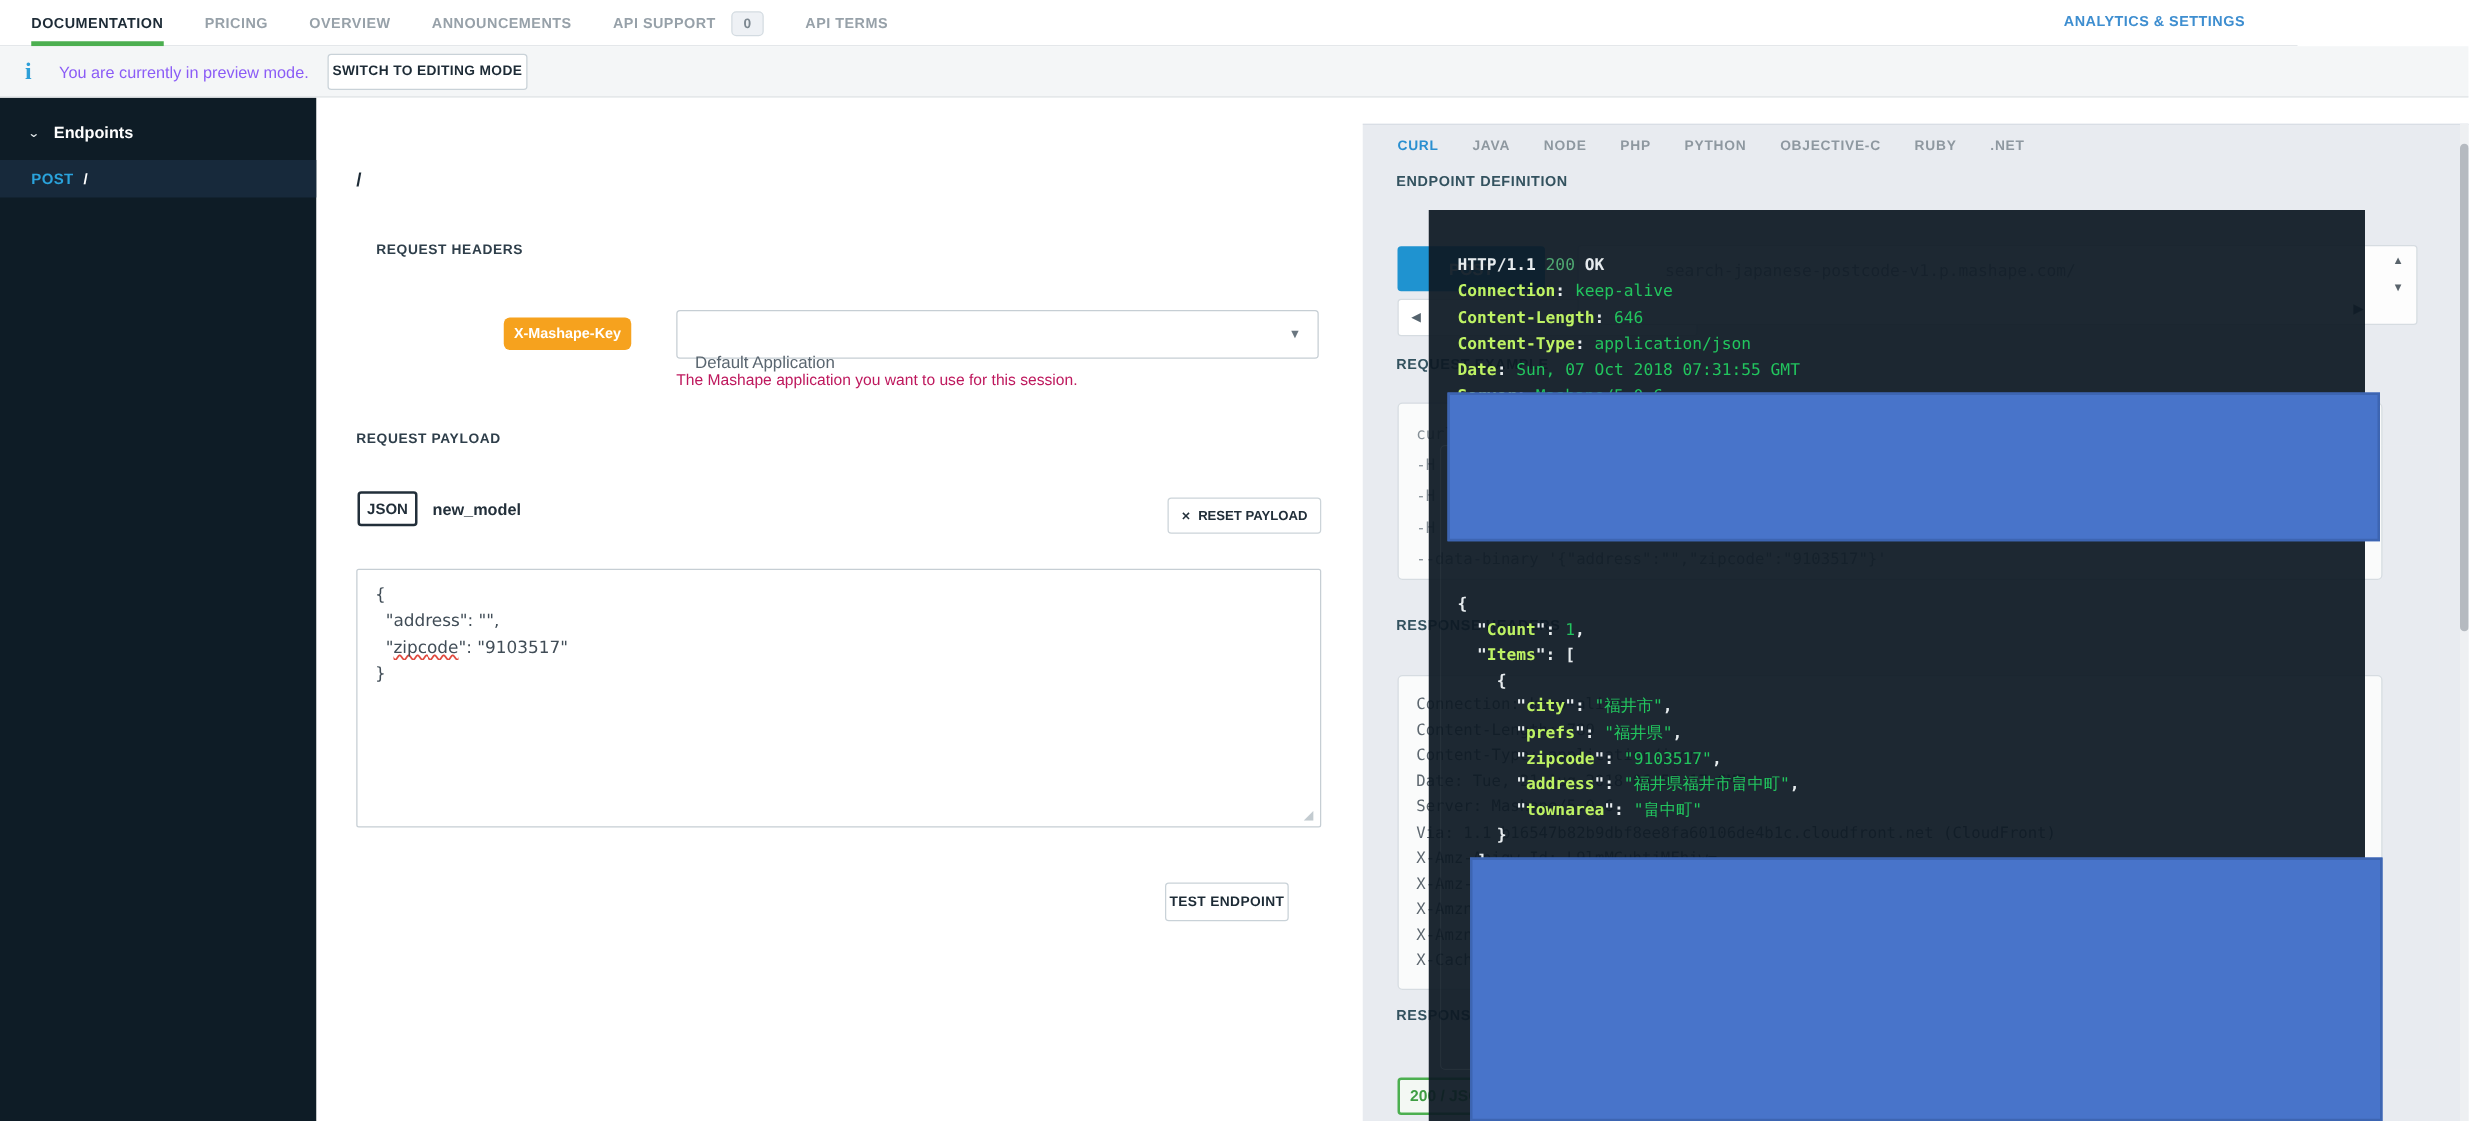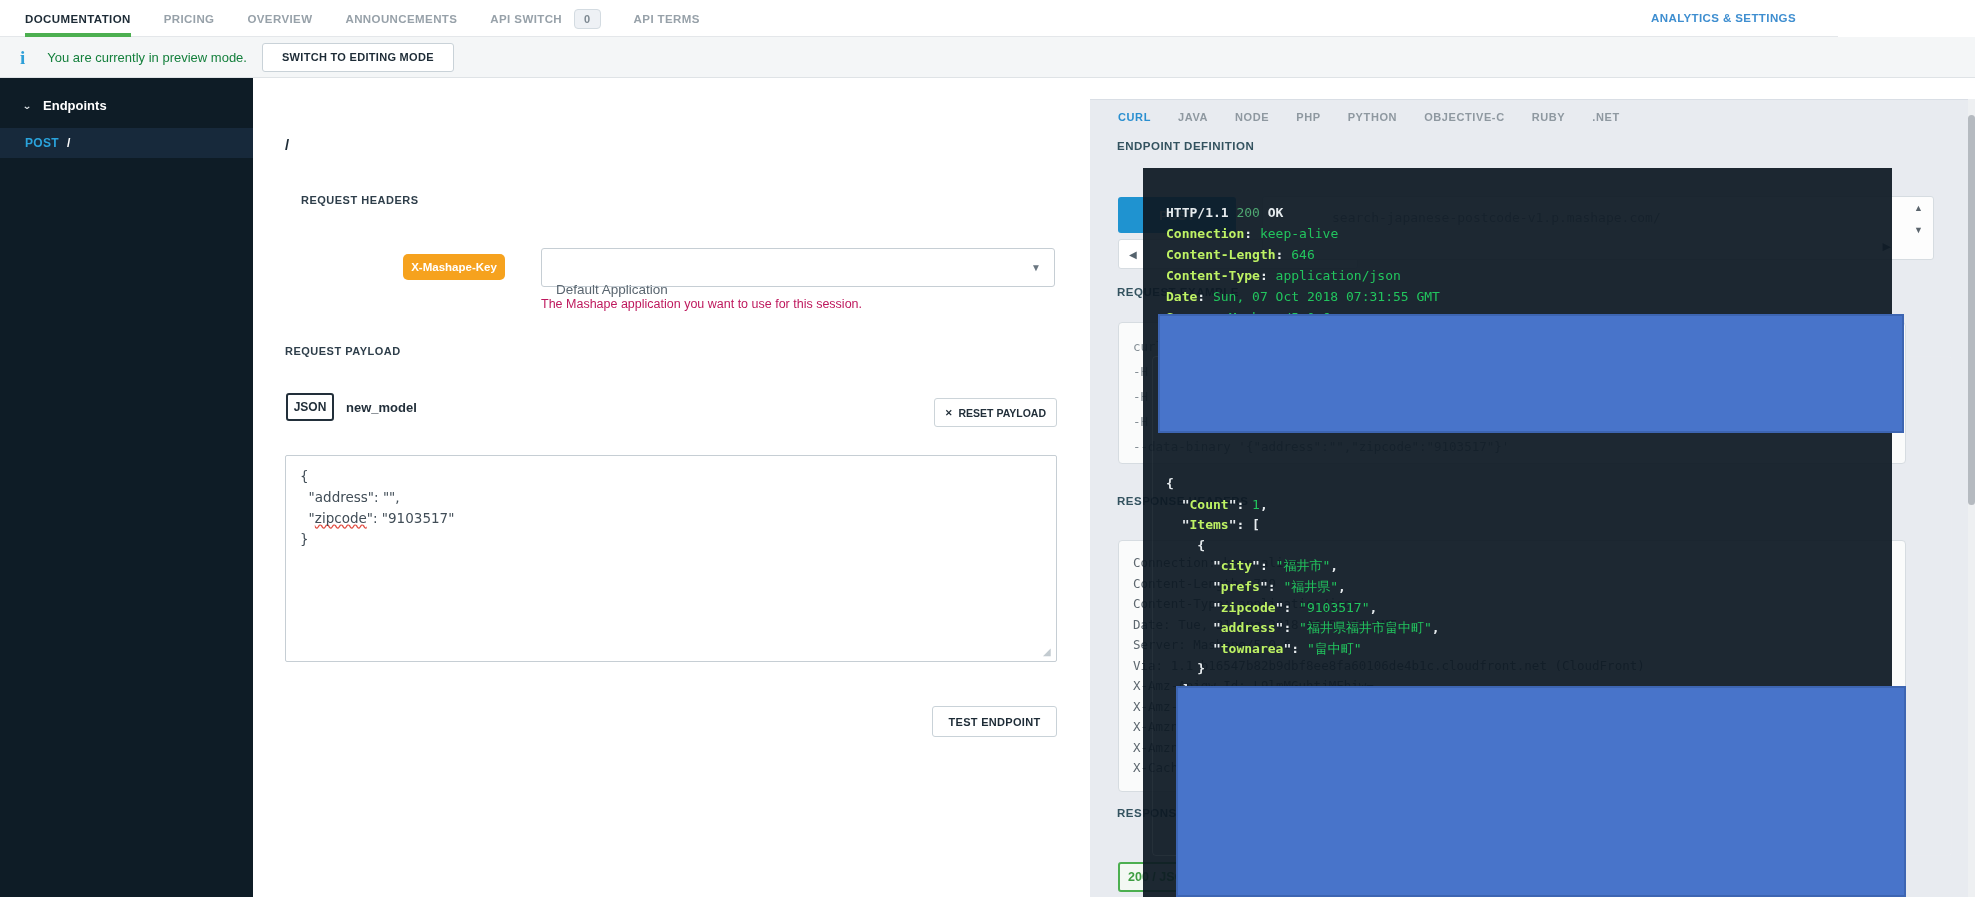--- a/index.html
+++ b/index.html
@@ -107,7 +107,7 @@
     <div class="nav-tab">OVERVIEW</div>
     <div class="nav-tab">ANNOUNCEMENTS</div>
     <div class="nav-tab">
-      <span>API SWITCH</span>
+      <span>API SUPPORT</span>
       <span class="nav-badge">0</span>
     </div>
     <div class="nav-tab">API TERMS</div>

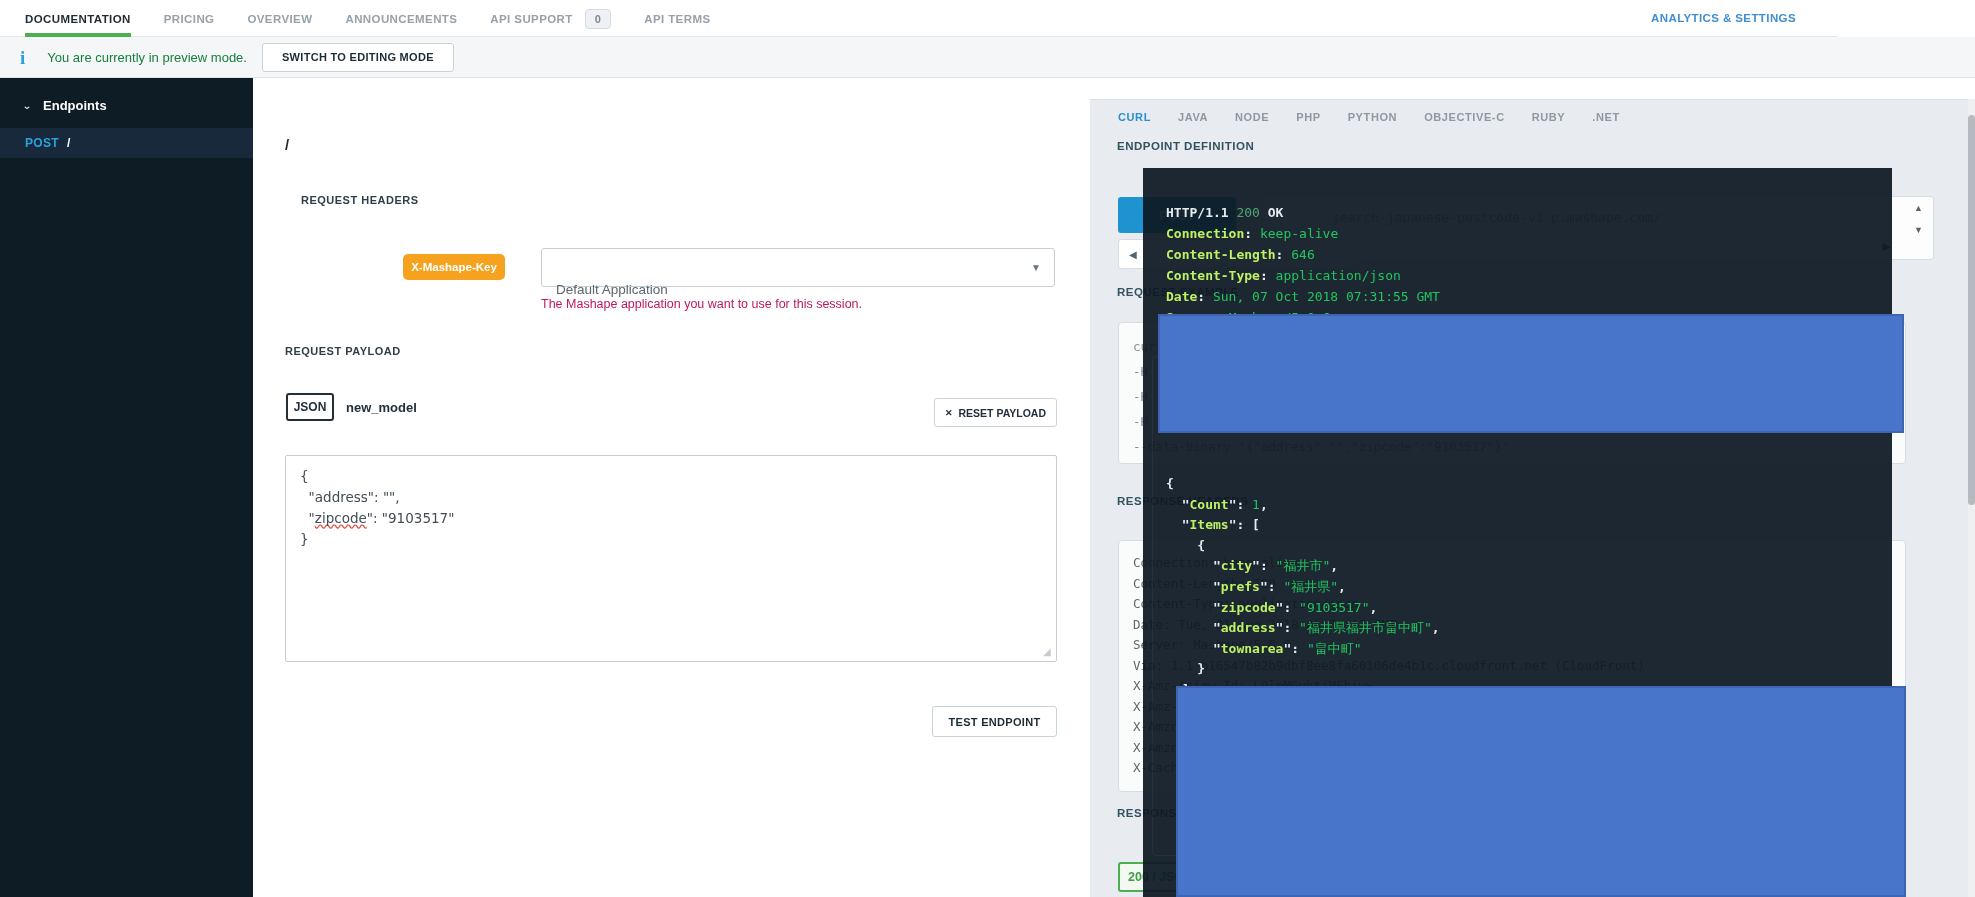--- a/index.html
+++ b/index.html
@@ -22,7 +22,7 @@
   
   .infobar{position:absolute;left:0;top:37px;width:1975px;height:41px;background:#f4f6f7;border-bottom:1px solid #dfe3e6;display:flex;align-items:center;z-index:20;}
   .info-icon{margin-left:20px;color:#2d9fd8;font-weight:800;font-size:19px;font-family:"Liberation Serif",serif;line-height:1;}
-  .info-msg{margin-left:22px;font-size:13px;color:#15803d;}
+  .info-msg{margin-left:22px;font-size:13px;color:#8b5cf6;}
   .info-btn{margin-left:15px;height:29px;padding:0 19px;background:#fff;border:1px solid #c9d2d8;border-radius:3px;font-size:11px;font-weight:700;letter-spacing:.3px;color:#1d2b36;display:flex;align-items:center;cursor:pointer;}
 
   

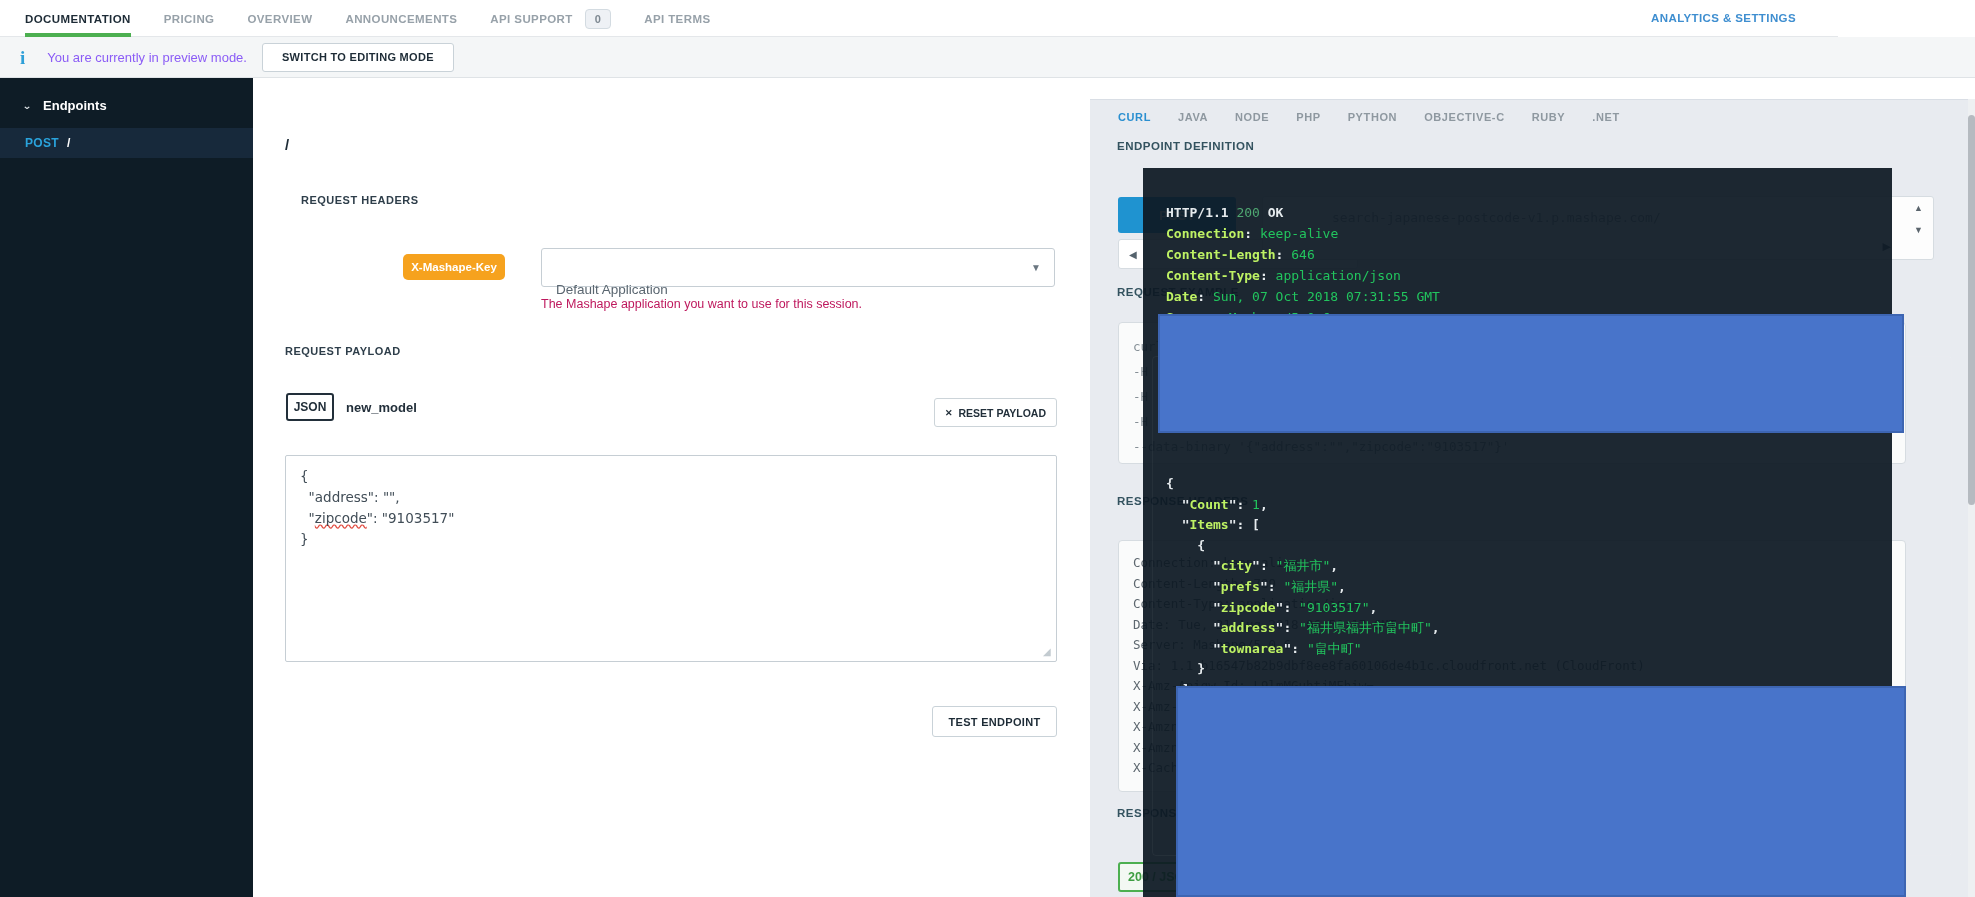--- a/index.html
+++ b/index.html
@@ -23,7 +23,7 @@
   .infobar{position:absolute;left:0;top:37px;width:1975px;height:41px;background:#f4f6f7;border-bottom:1px solid #dfe3e6;display:flex;align-items:center;z-index:20;}
   .info-icon{margin-left:20px;color:#2d9fd8;font-weight:800;font-size:19px;font-family:"Liberation Serif",serif;line-height:1;}
   .info-msg{margin-left:22px;font-size:13px;color:#8b5cf6;}
-  .info-btn{margin-left:15px;height:29px;padding:0 19px;background:#fff;border:1px solid #c9d2d8;border-radius:3px;font-size:11px;font-weight:700;letter-spacing:.3px;color:#1d2b36;display:flex;align-items:center;cursor:pointer;}
+  .info-btn{margin-left:15px;height:29px;padding:0 3px;background:#fff;border:1px solid #c9d2d8;border-radius:3px;font-size:11px;font-weight:700;letter-spacing:.3px;color:#1d2b36;display:flex;align-items:center;cursor:pointer;}
 
   
   .sidebar{position:absolute;left:0;top:78px;width:253px;height:819px;background:#0e1c26;z-index:5;}

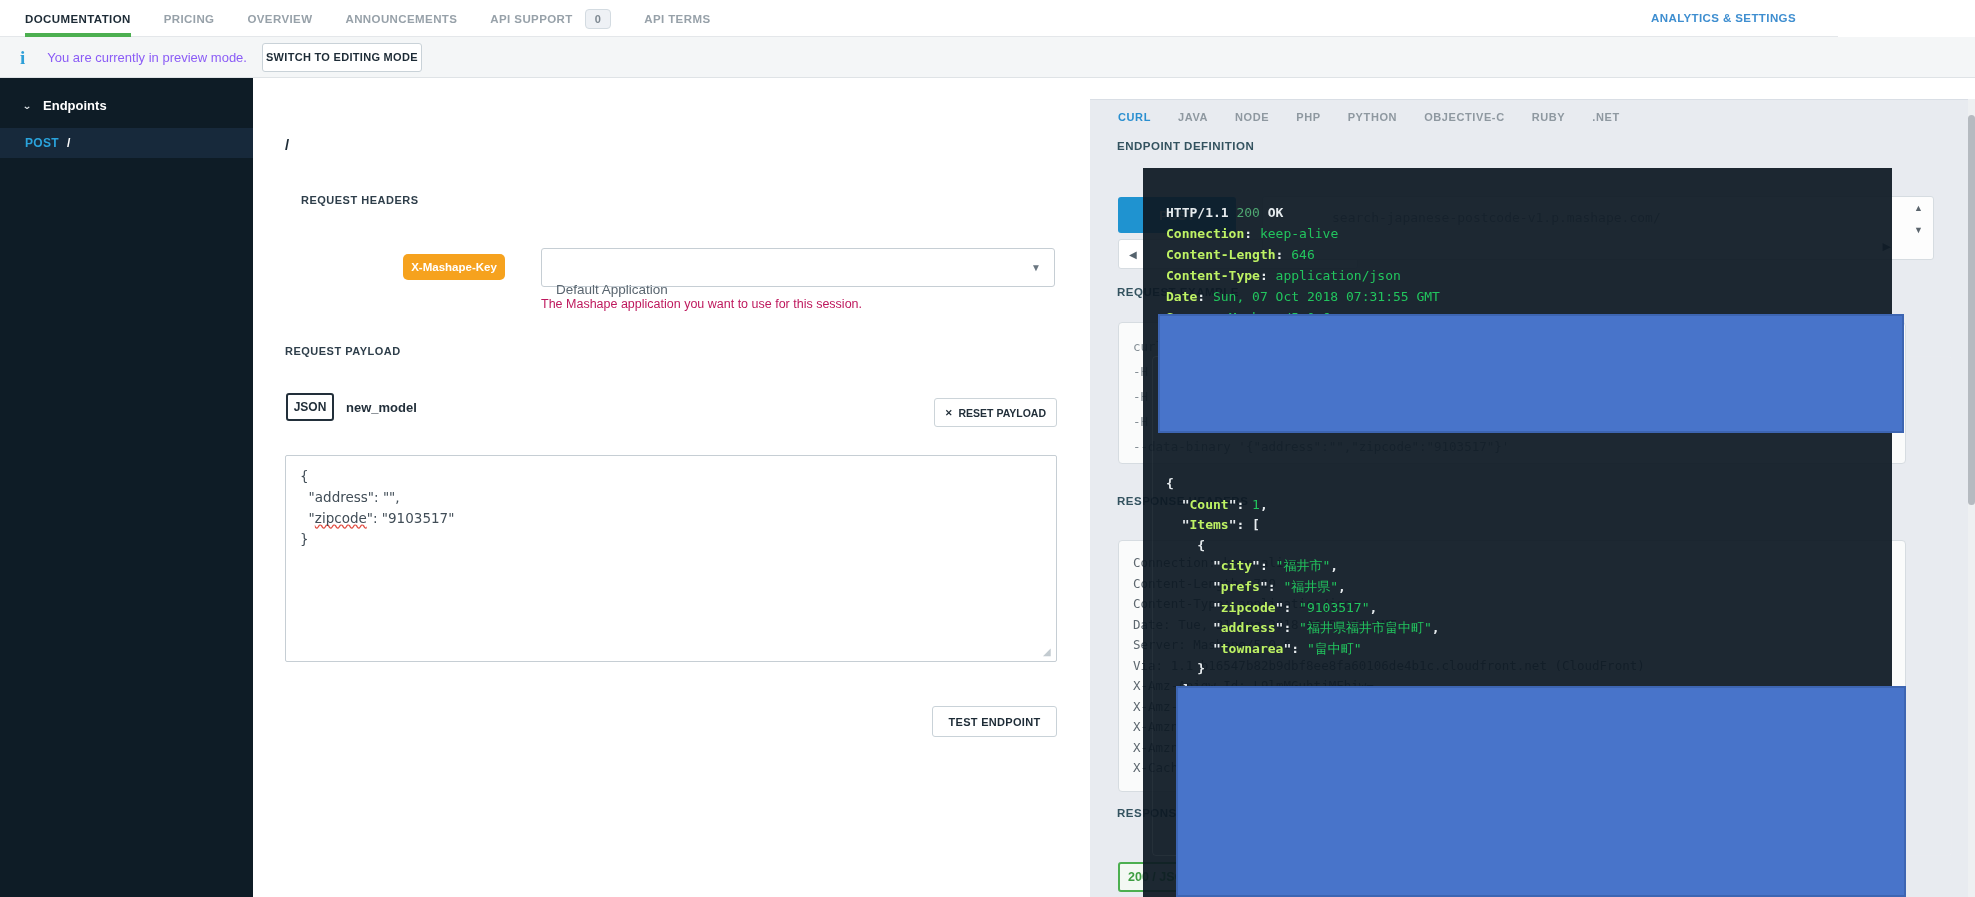--- a/index.html
+++ b/index.html
@@ -51,7 +51,7 @@
   .payload-editor{left:32px;top:377px;width:772px;height:207px;background:#fff;border:1px solid #c6ced4;border-radius:2px;padding:10px 0 0 14px;font-family:"DejaVu Sans",sans-serif;font-size:13.5px;color:#414d57;line-height:21px;white-space:pre;overflow:hidden;cursor:text;}
   .payload-editor .m{text-decoration:underline wavy #e04a3f;text-decoration-skip-ink:none;}
   .resize-handle{left:790px;top:568px;font-size:10px;color:#c3cbd0;}
-  .test-btn{left:679px;top:628px;width:125px;height:31px;background:#fff;border:1px solid #c9d2d8;border-radius:3px;font-size:11px;font-weight:700;letter-spacing:.3px;color:#1d2b36;display:flex;align-items:center;justify-content:center;cursor:pointer;}
+  .test-btn{left:679px;top:628px;width:99px;height:31px;background:#fff;border:1px solid #c9d2d8;border-radius:3px;font-size:11px;font-weight:700;letter-spacing:.3px;color:#1d2b36;display:flex;align-items:center;justify-content:center;cursor:pointer;}
 
   
   .right-bg{position:absolute;left:1090px;top:99px;width:885px;height:798px;background:var(--panelbg);z-index:1;}

